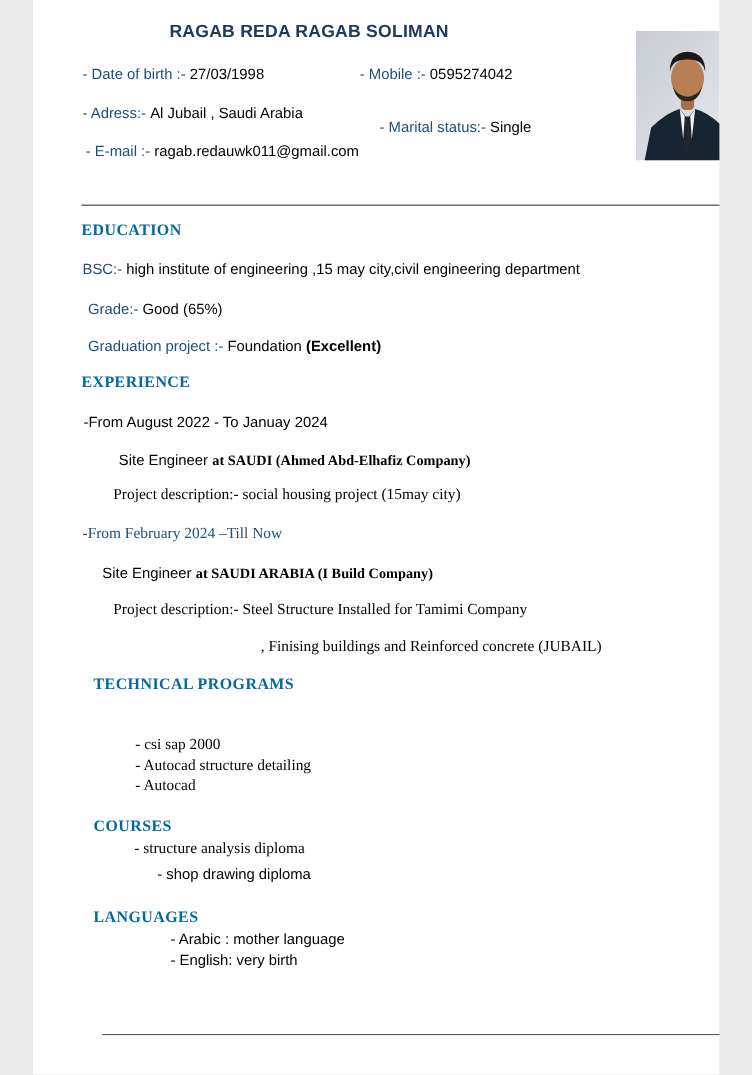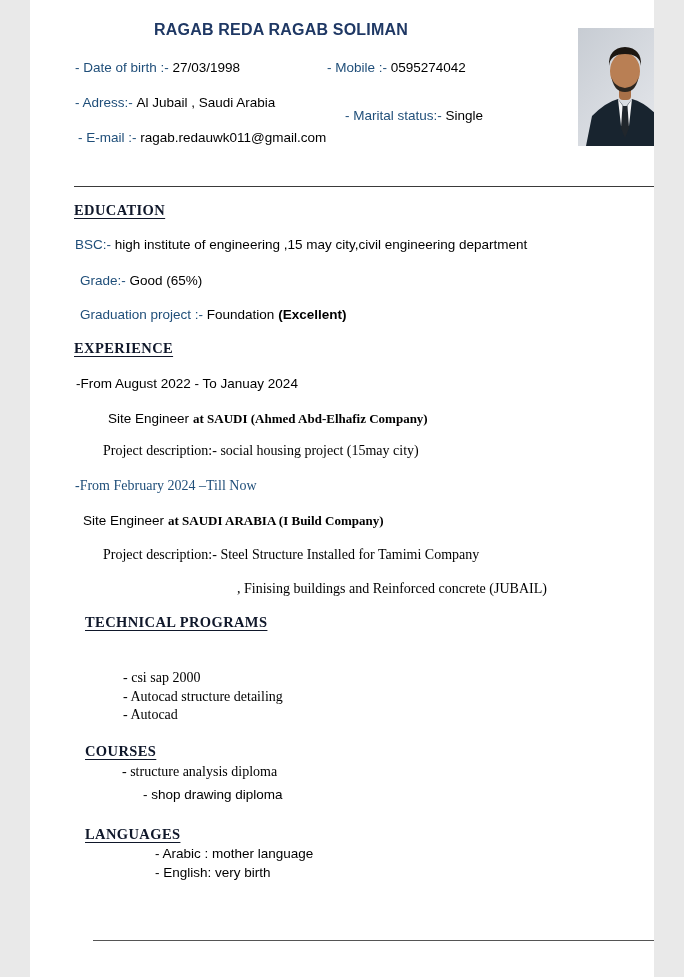--- a/index.html
+++ b/index.html
@@ -21,8 +21,8 @@
   .val{color:#000;margin-left:0.28em;}
   .section{
     font-family:"Liberation Serif",serif;
-    font-weight:bold;font-size:14.5px;color:#0f172a;
-    text-decoration:underline;text-underline-offset:3px;
+    font-weight:bold;font-size:14.5px;color:#0369a1;
+    text-underline-offset:3px;
     letter-spacing:0.4px;
   }
   .serif{font-family:"Liberation Serif",serif;font-size:14px;}

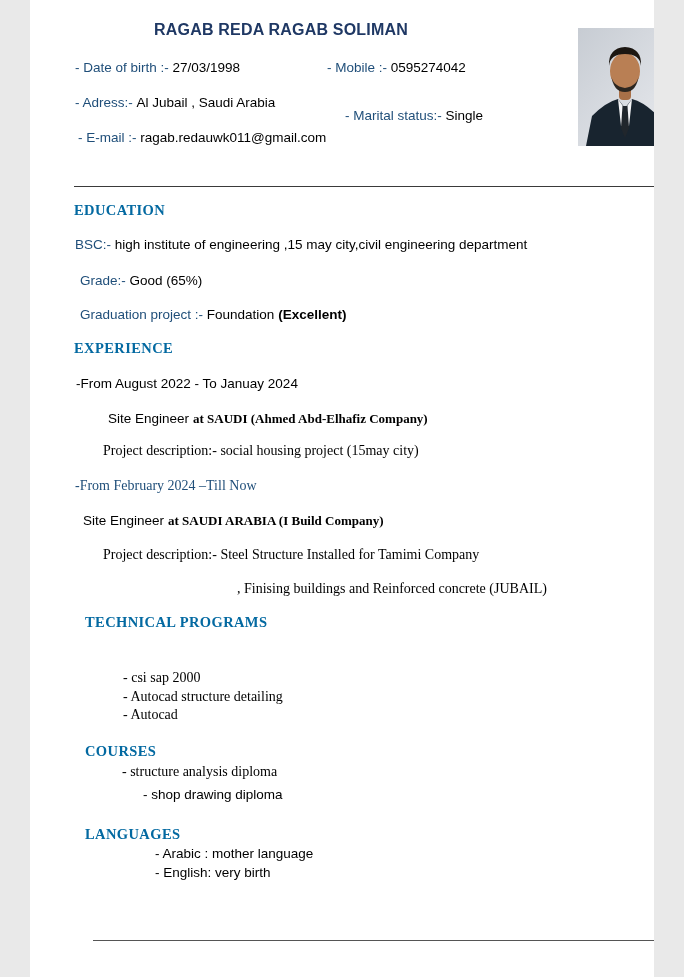--- a/index.html
+++ b/index.html
@@ -112,7 +112,7 @@
 
   <div class="line blue-serif" style="left:45px;top:478px;">-From February 2024 –Till Now</div>
 
-  <div class="line" style="left:53px;top:513px;">
+  <div class="line" style="left:63px;top:513px;">
     <span>Site Engineer</span><span class="serifbold">at SAUDI ARABIA (I Build Company)</span>
   </div>
 

